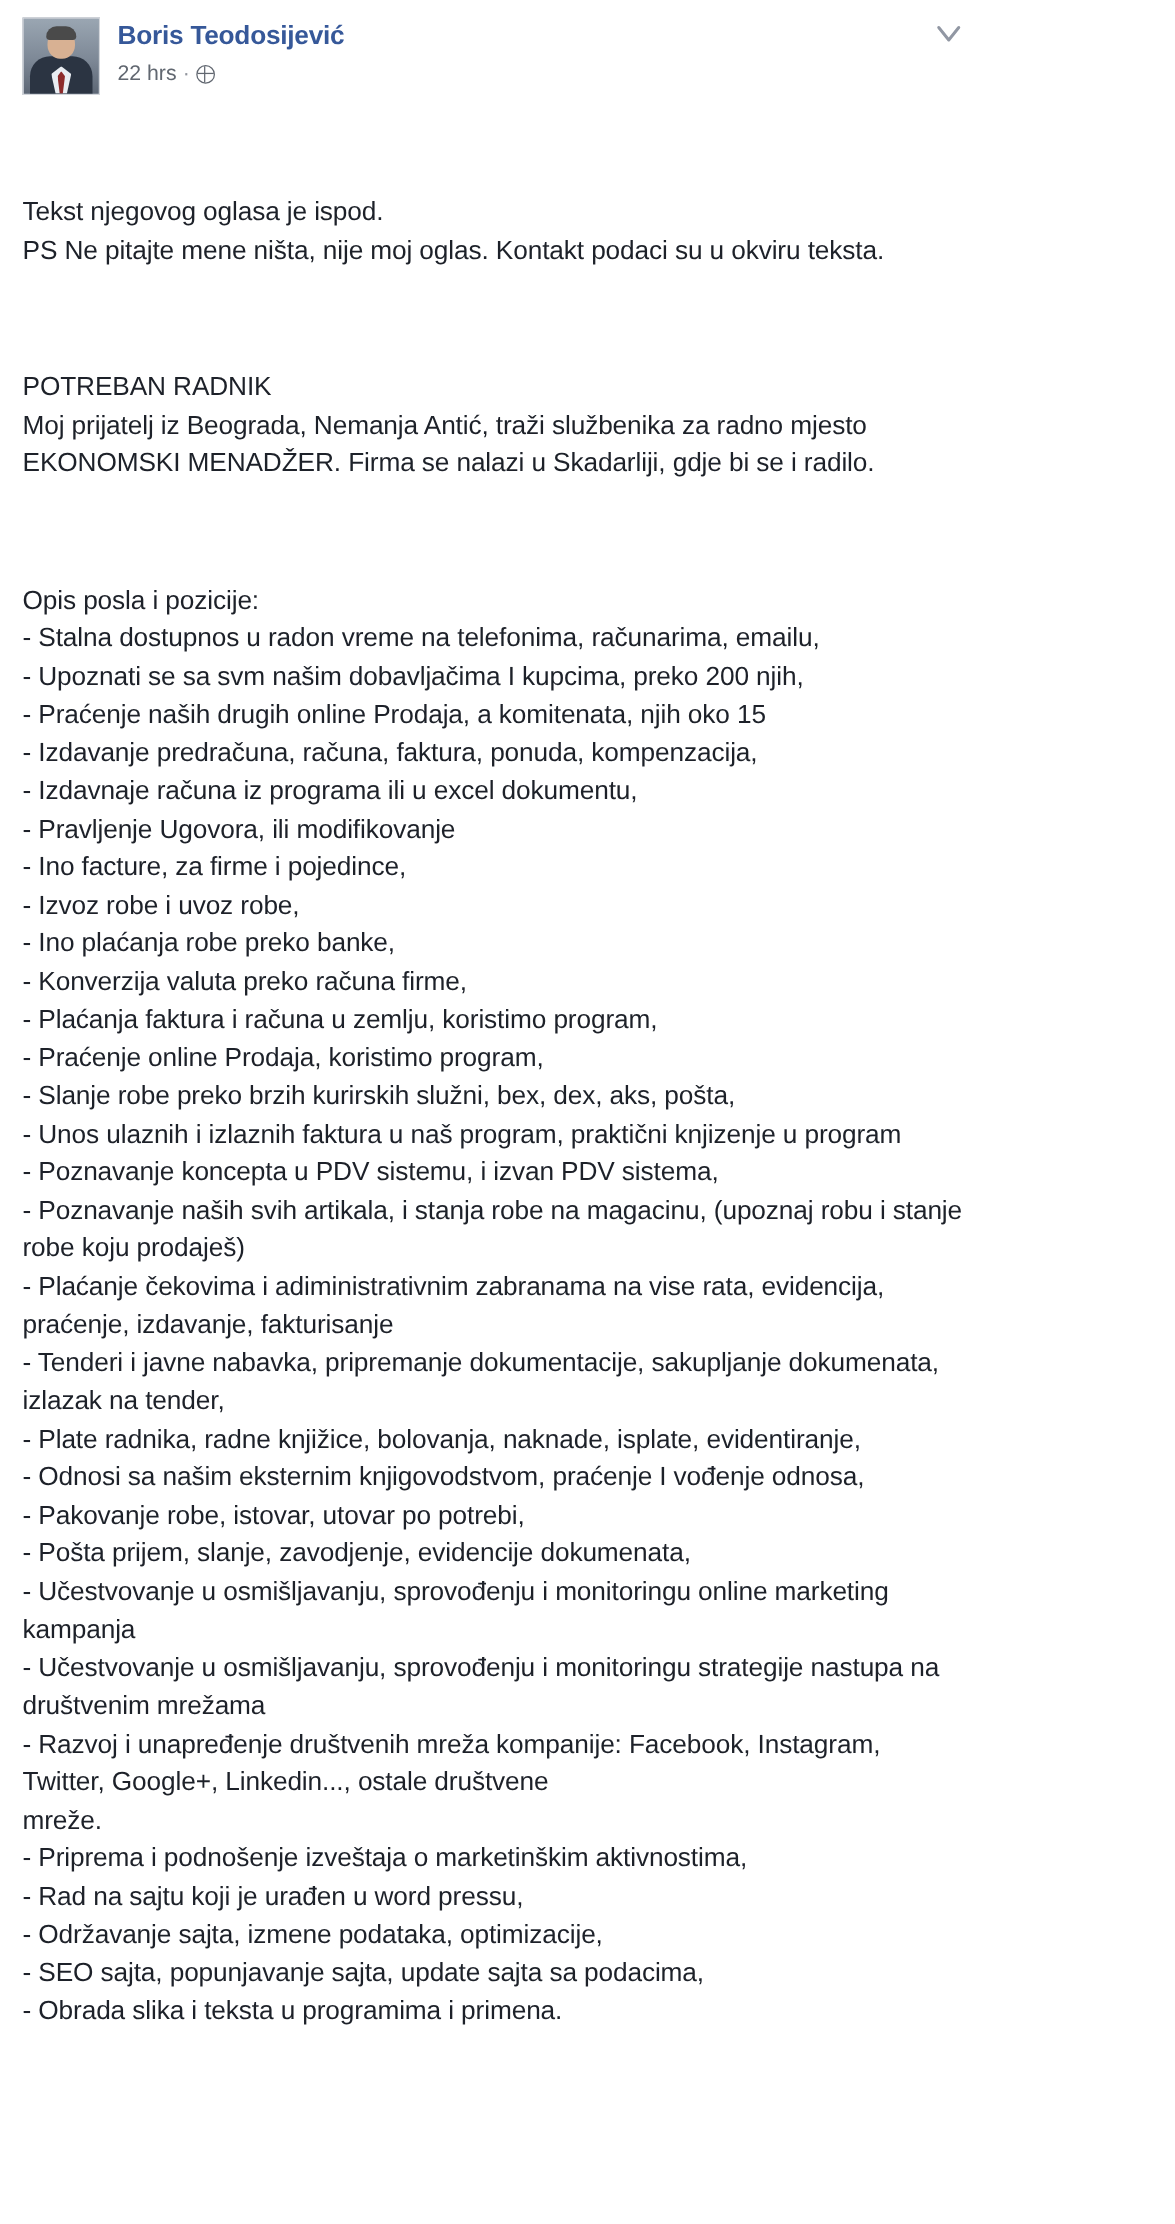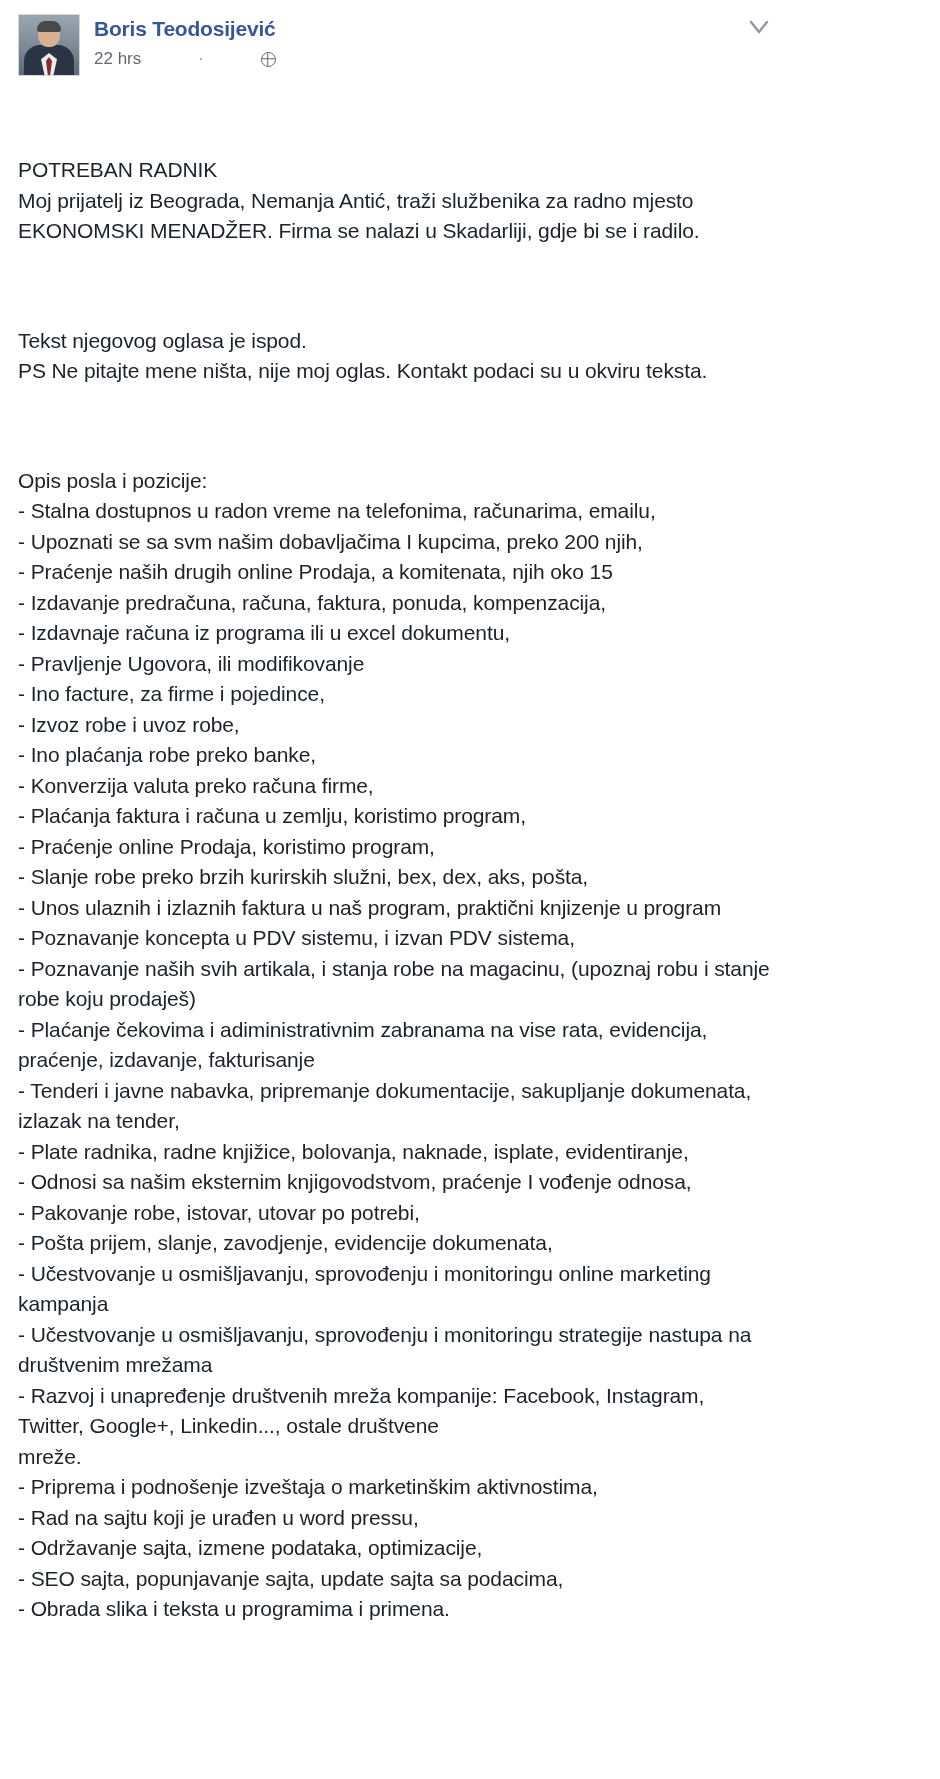--- a/index.html
+++ b/index.html
@@ -109,7 +109,6 @@
     font-size: 17px;
     color: #616770;
     line-height: 22px;
-    justify-content: space-between;
   }
   .meta-sep {
     margin: 0 5px;

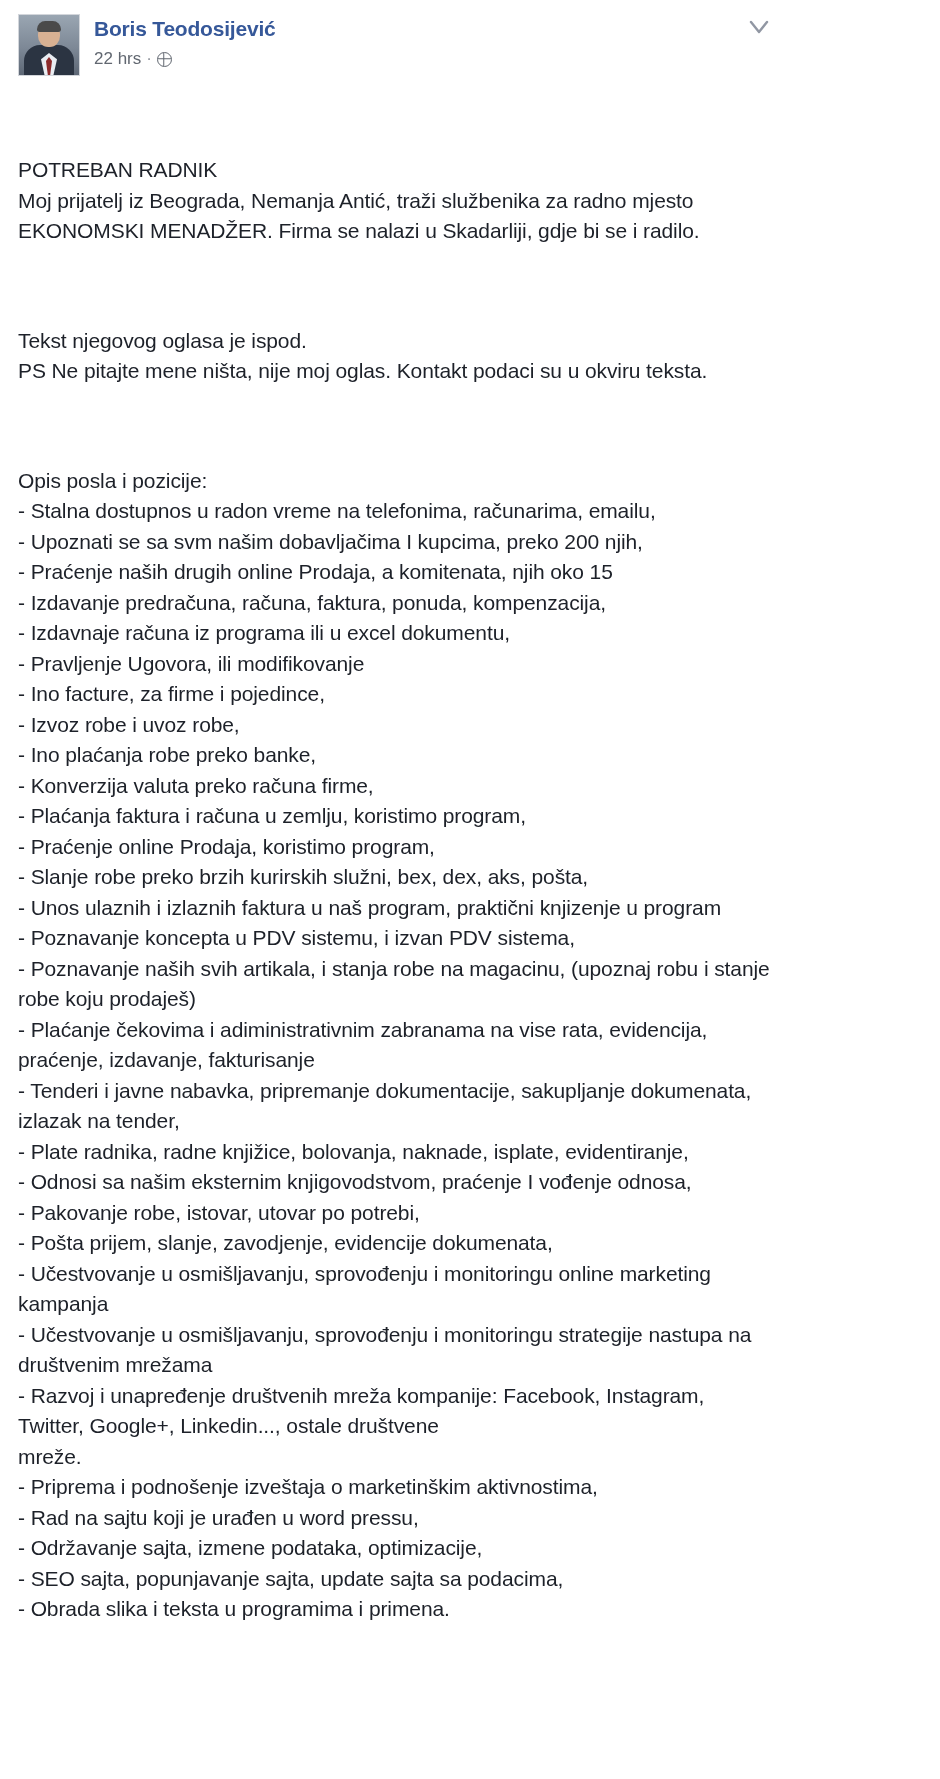--- a/index.html
+++ b/index.html
@@ -204,10 +204,10 @@
   </div>
 
   <div class="post-body">
+    <div class="para">Tekst njegovog oglasa je ispod.
+PS Ne pitajte mene ništa, nije moj oglas. Kontakt podaci su u okviru teksta.</div>
     <div class="para">POTREBAN RADNIK
 Moj prijatelj iz Beograda, Nemanja Antić, traži službenika za radno mjesto EKONOMSKI MENADŽER. Firma se nalazi u Skadarliji, gdje bi se i radilo.</div>
-    <div class="para">Tekst njegovog oglasa je ispod.
-PS Ne pitajte mene ništa, nije moj oglas. Kontakt podaci su u okviru teksta.</div>
     <div class="para">Opis posla i pozicije:
 - Stalna dostupnos u radon vreme na telefonima, računarima, emailu,
 - Upoznati se sa svm našim dobavljačima I kupcima, preko 200 njih,

